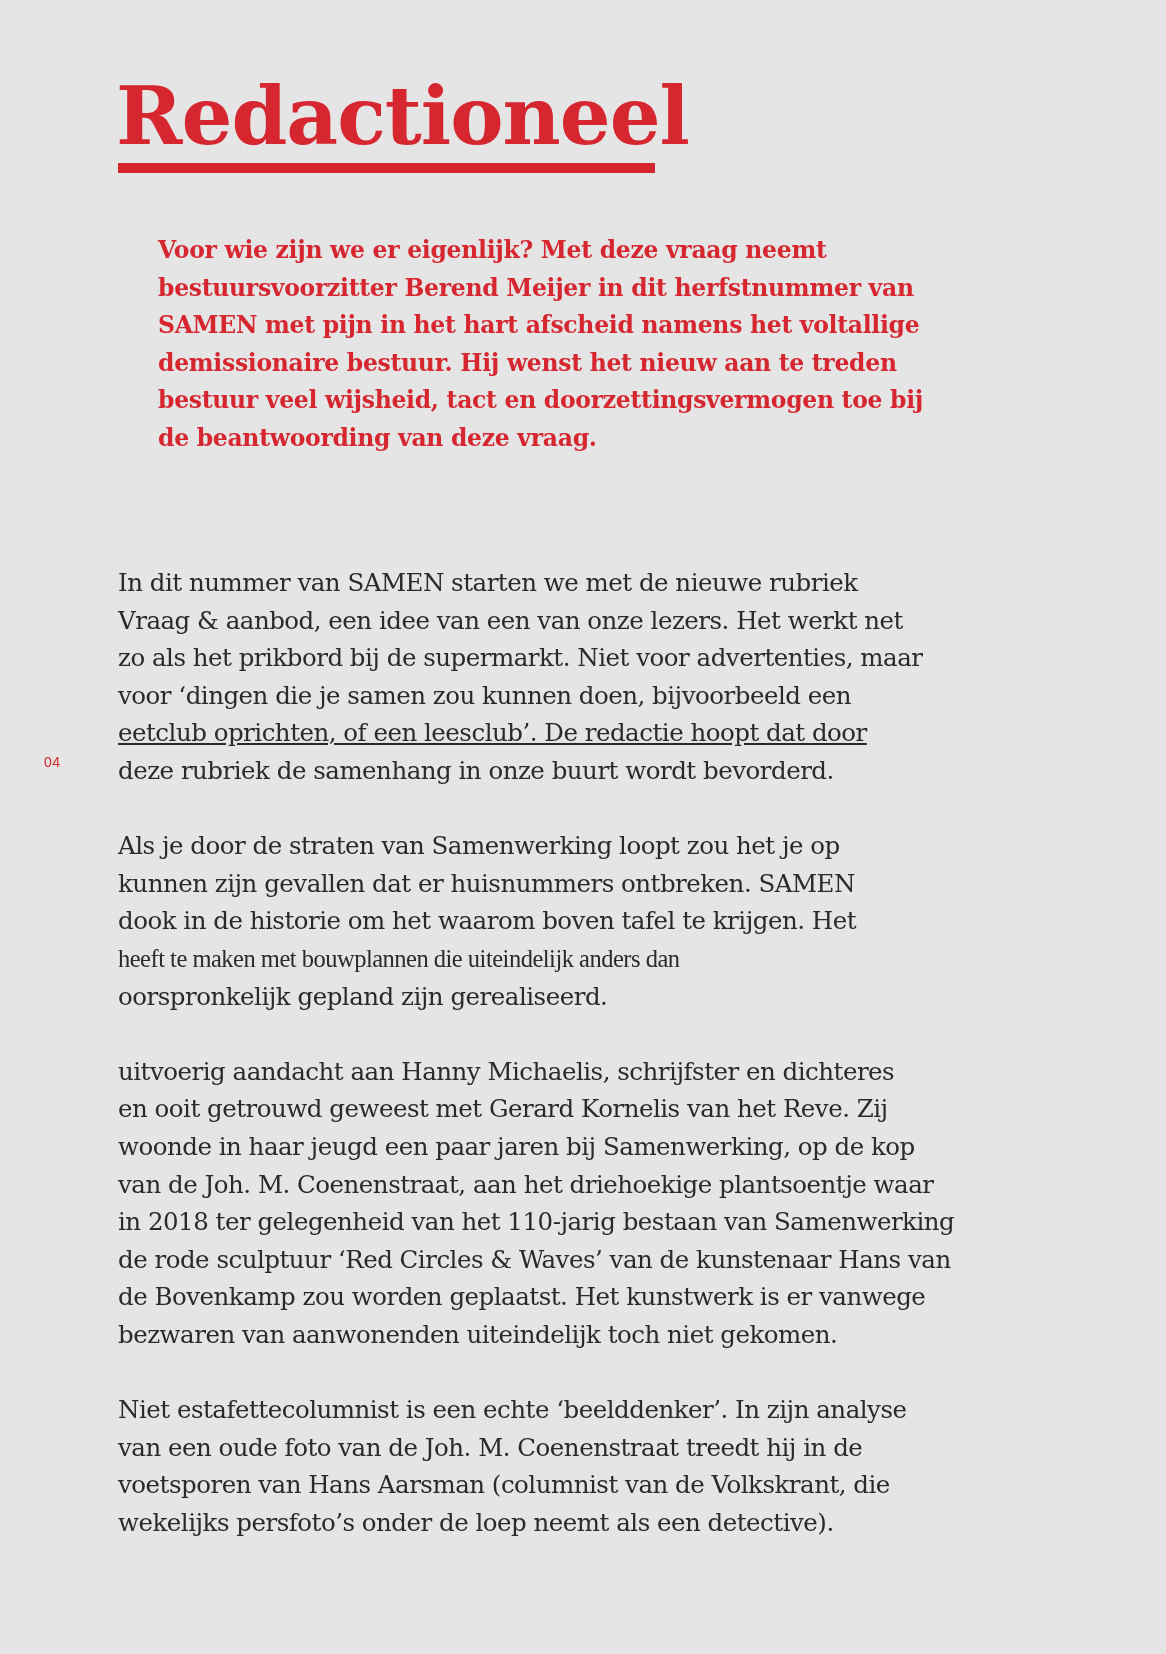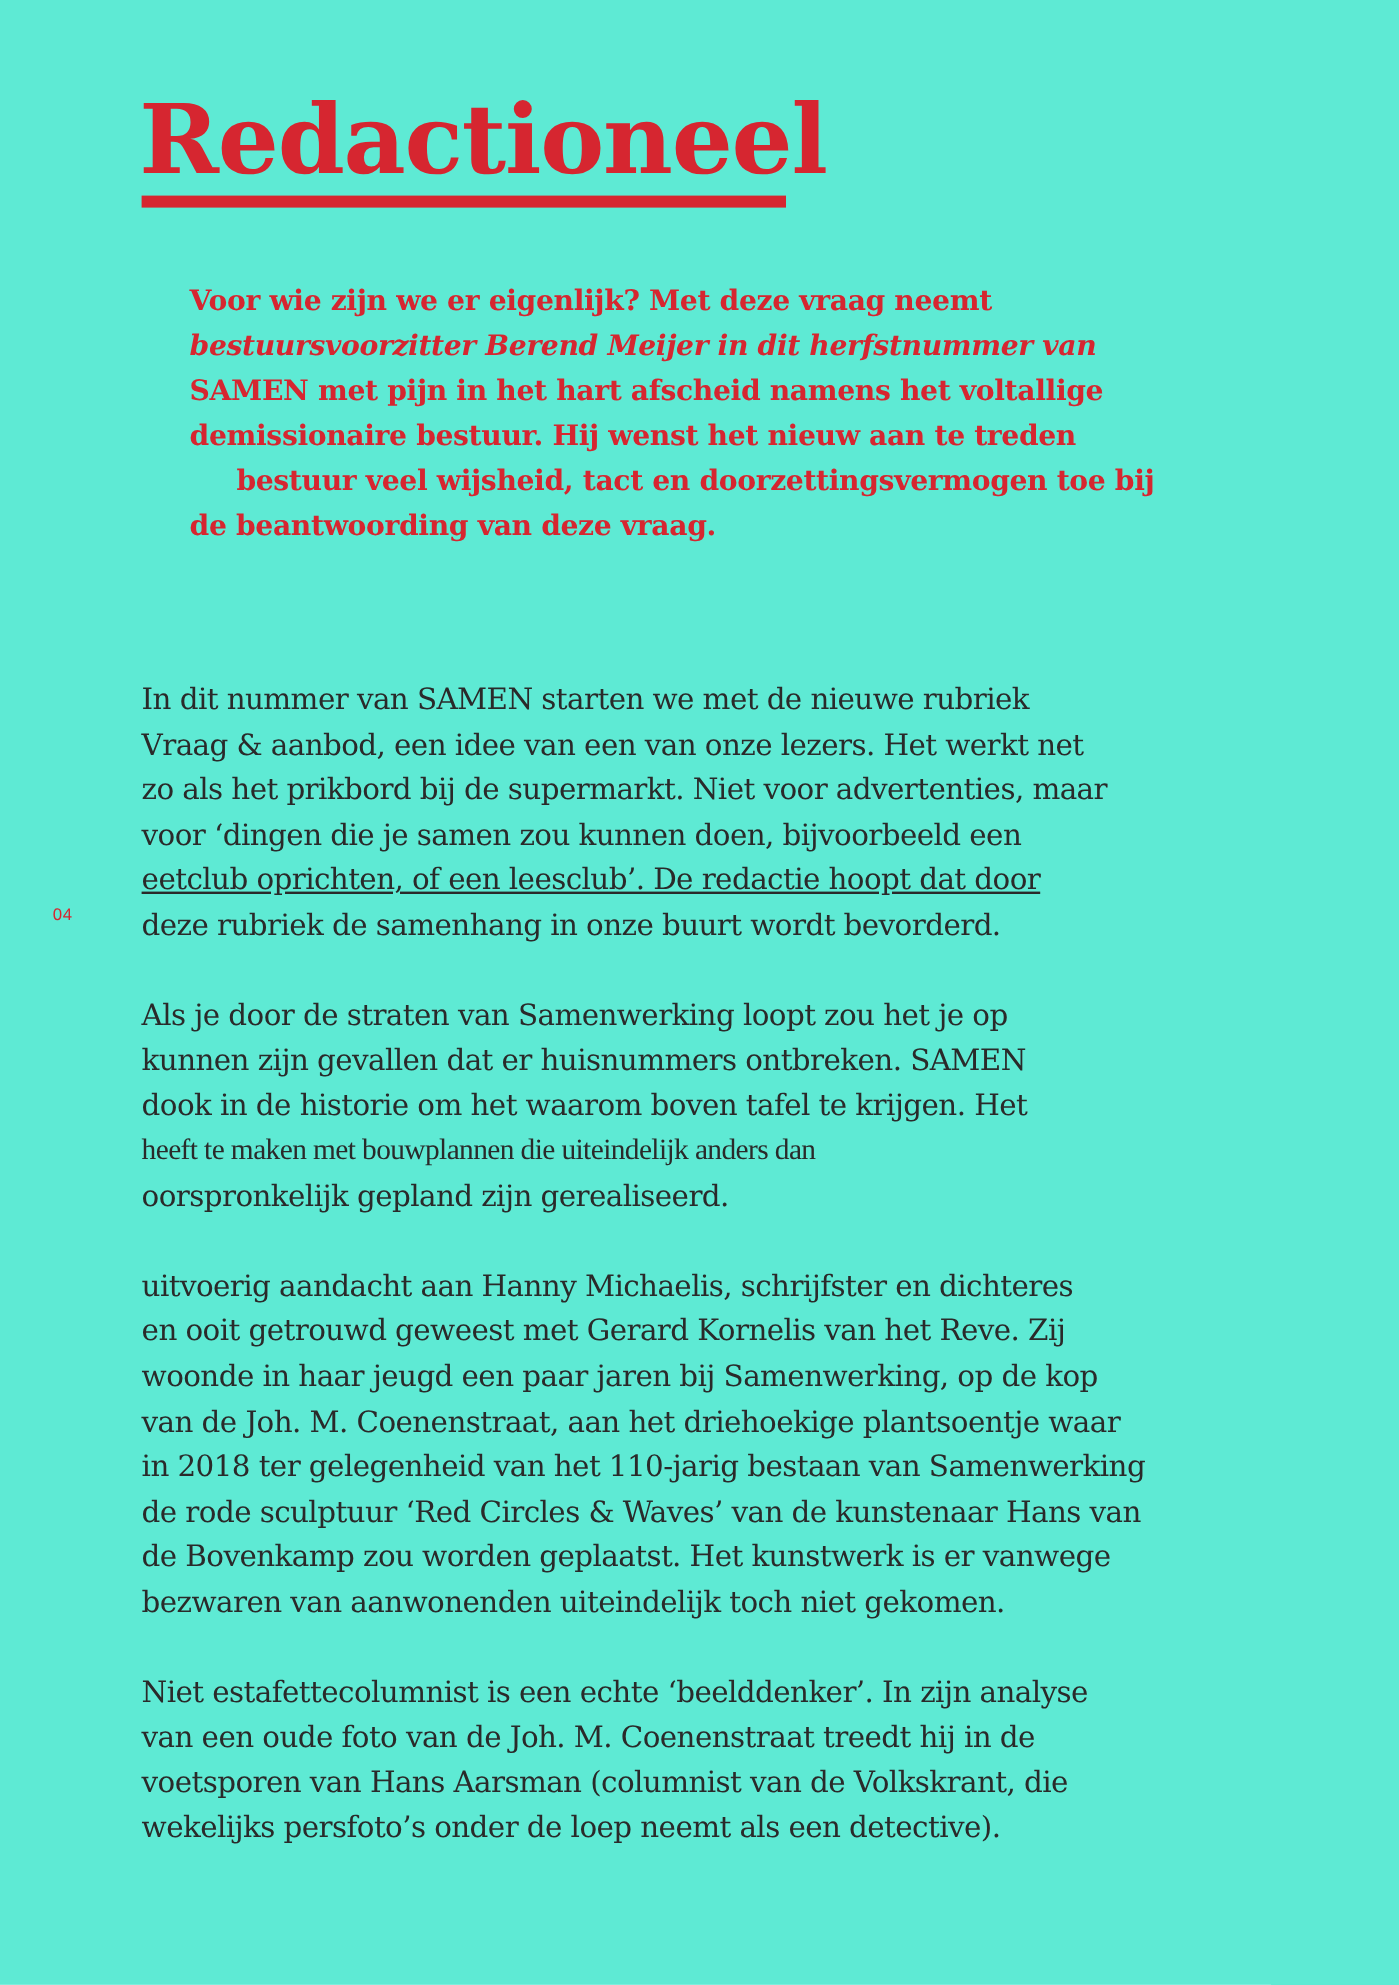--- a/index.html
+++ b/index.html
@@ -4,7 +4,7 @@
 <style>
   html, body { margin: 0; padding: 0; background: #ffffff; }
   body { width: 1166px; height: 1654px; position: relative; overflow: hidden; }
-  .page { position: absolute; left: 0; top: 0; width: 1166px; height: 1654px; background: #5eead4; }
+  .page { position: absolute; left: 0; top: 0; width: 1166px; height: 1654px; background: #e5e5e5; }
   .title {
     position: absolute; left: 116px; top: 66px;
     margin: 0;

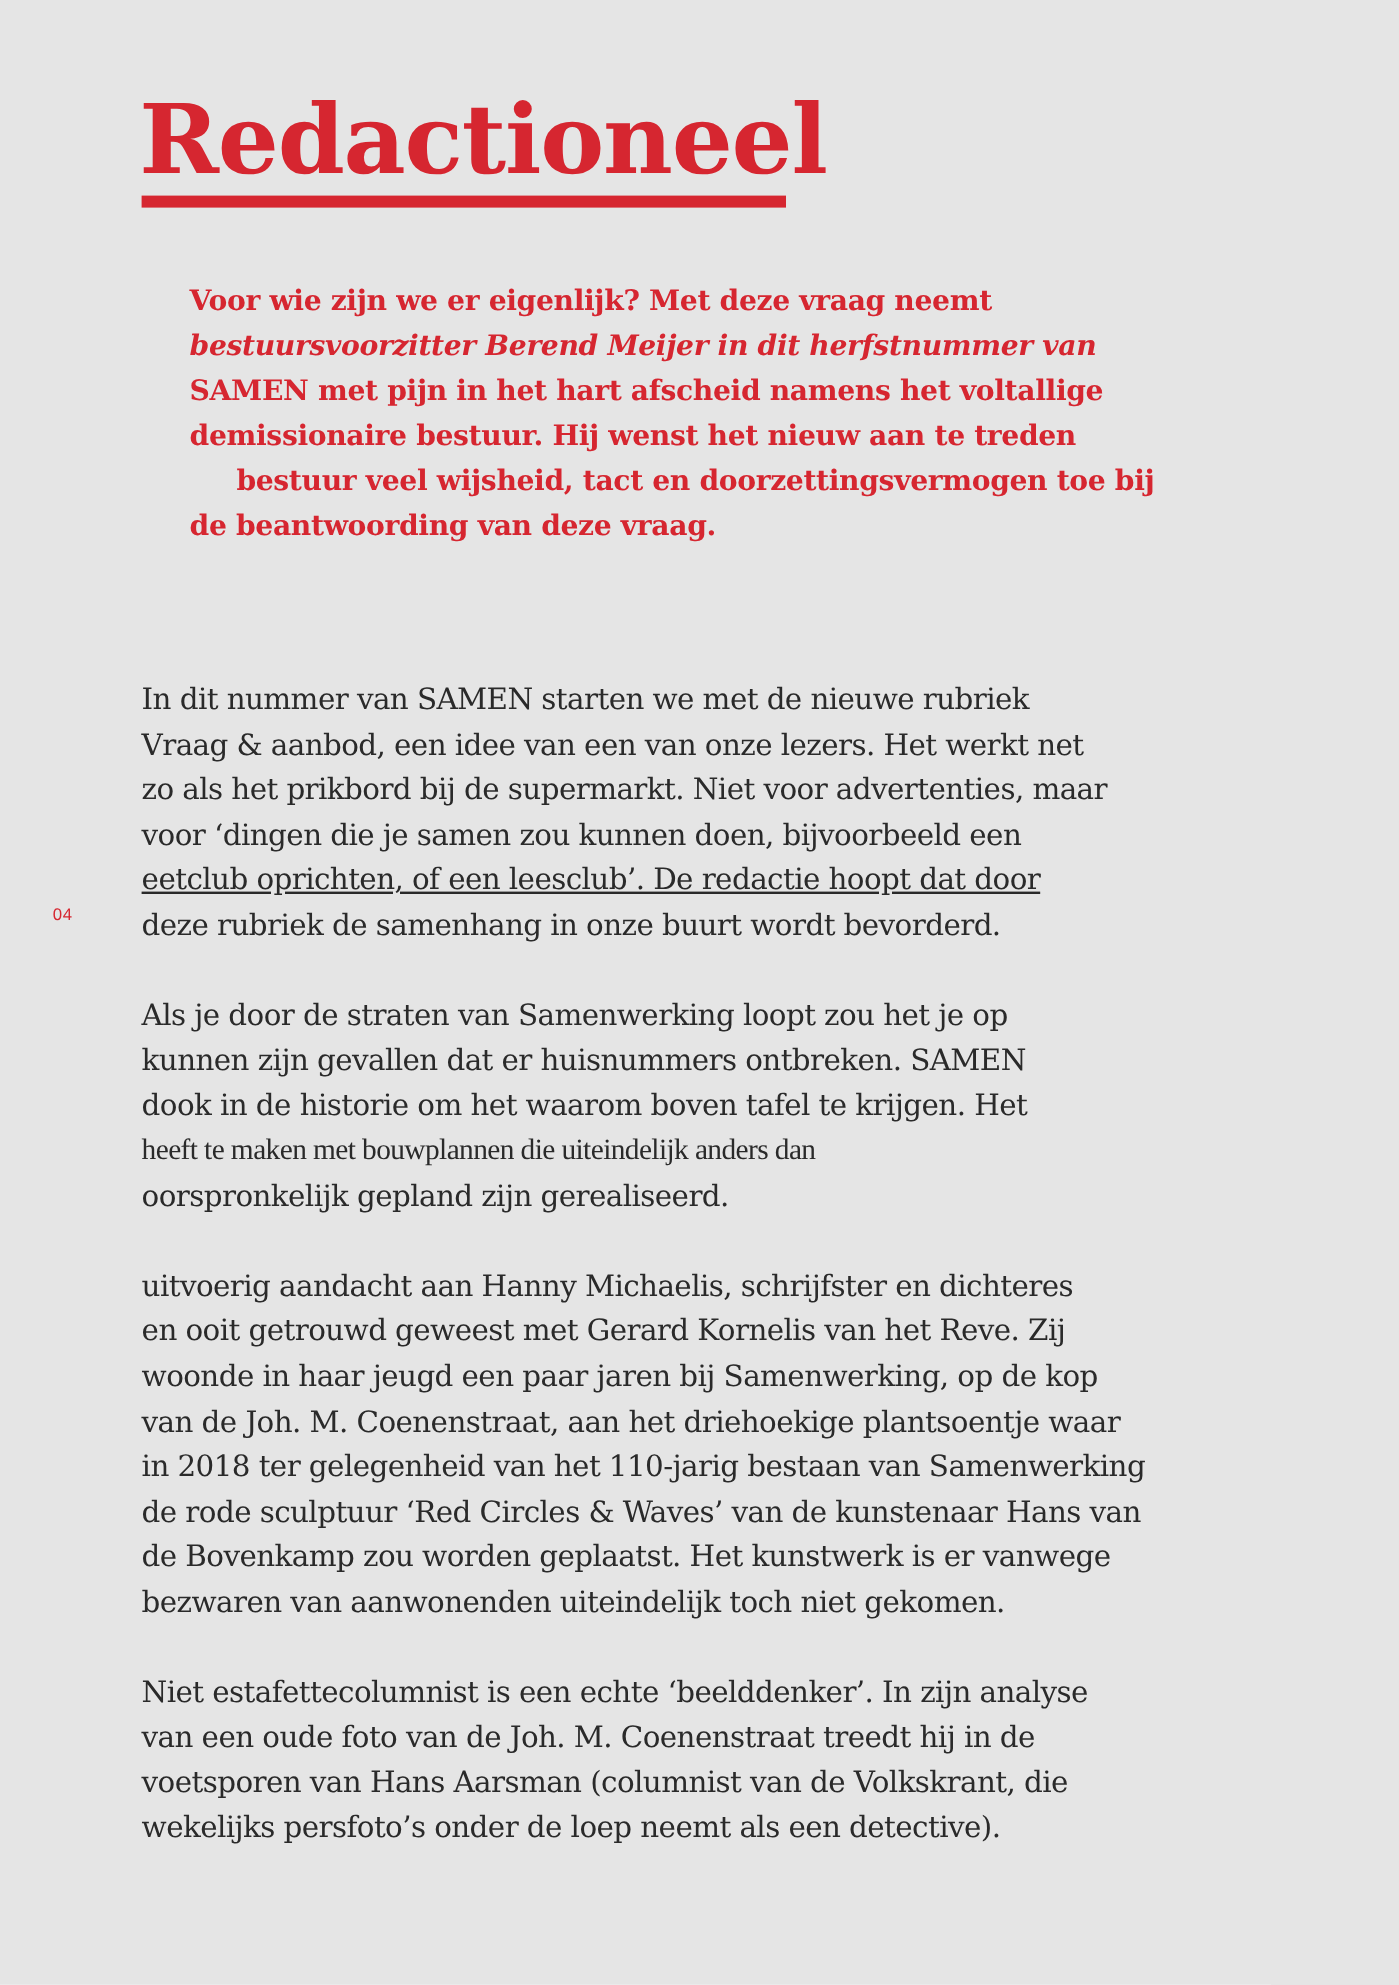--- a/index.html
+++ b/index.html
@@ -56,7 +56,7 @@
 
   <p class="lead">
     <span style="display: block; width: max-content;">Voor wie zijn we er eigenlijk? Met deze vraag neemt</span>
-    <span style="display: block; width: max-content; font-style: italic;">bestuursvoorzitter Berend Meijer in dit herfstnummer van</span>
+    <span style="display: block; width: max-content;">bestuursvoorzitter Berend Meijer in dit herfstnummer van</span>
     <span style="display: block; width: max-content;">SAMEN met pijn in het hart afscheid namens het voltallige</span>
     <span style="display: block; width: max-content;">demissionaire bestuur. Hij wenst het nieuw aan te treden</span>
     <span style="display: block; width: max-content; margin-left: 39px;">bestuur veel wijsheid, tact en doorzettingsvermogen toe bij</span>

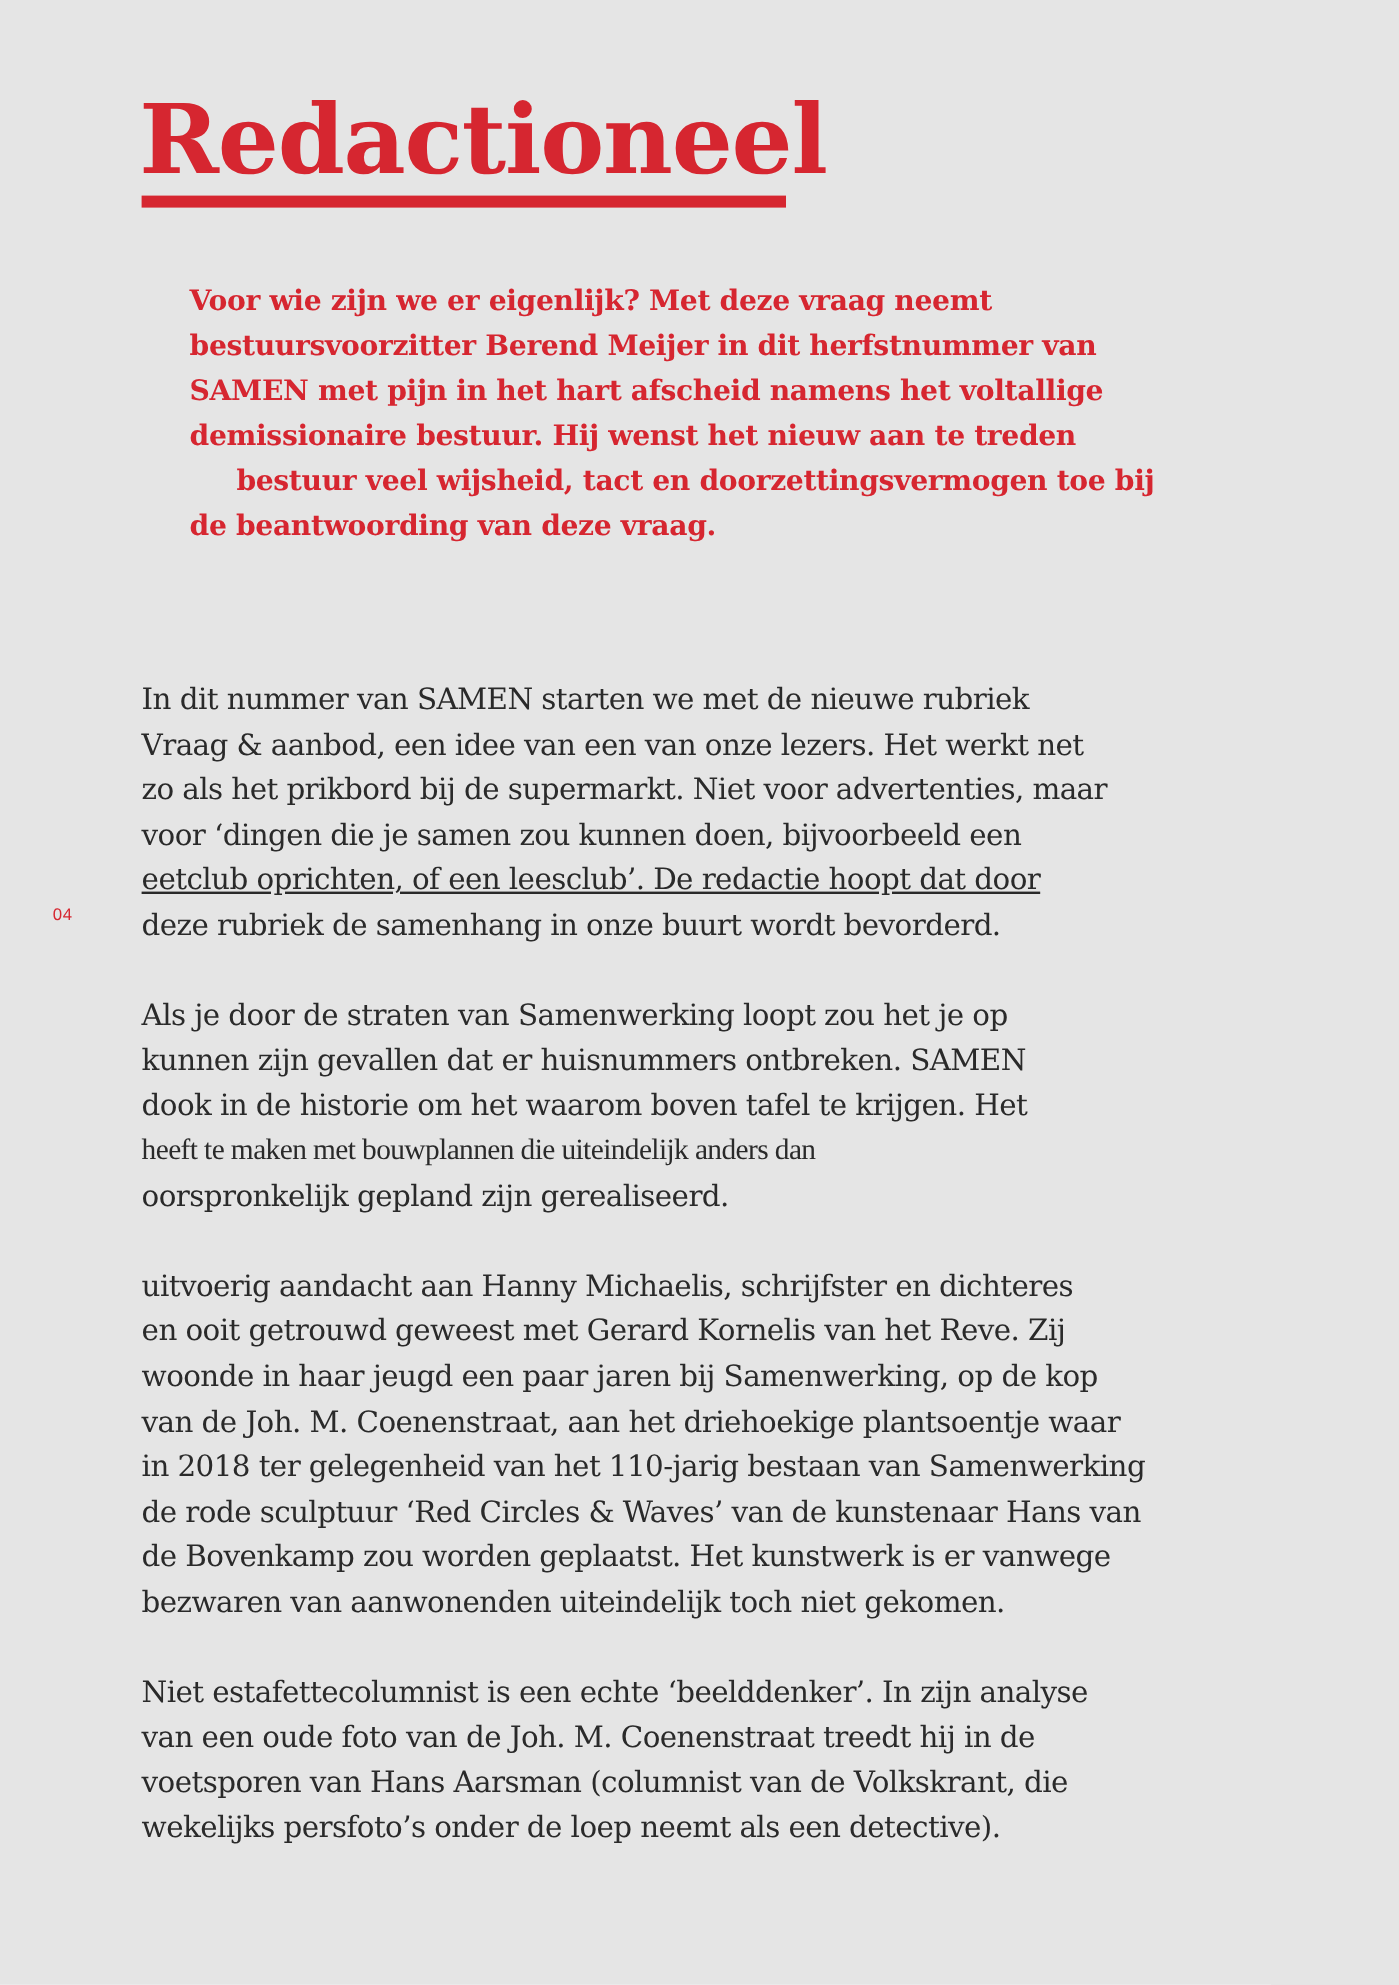--- a/index.html
+++ b/index.html
@@ -59,7 +59,7 @@
     <span style="display: block; width: max-content;">bestuursvoorzitter Berend Meijer in dit herfstnummer van</span>
     <span style="display: block; width: max-content;">SAMEN met pijn in het hart afscheid namens het voltallige</span>
     <span style="display: block; width: max-content;">demissionaire bestuur. Hij wenst het nieuw aan te treden</span>
-    <span style="display: block; width: max-content; margin-left: 39px;">bestuur veel wijsheid, tact en doorzettingsvermogen toe bij</span>
+    <span style="display: block; width: max-content;">bestuur veel wijsheid, tact en doorzettingsvermogen toe bij</span>
     <span style="display: block; width: max-content;">de beantwoording van deze vraag.</span>
   </p>
 

